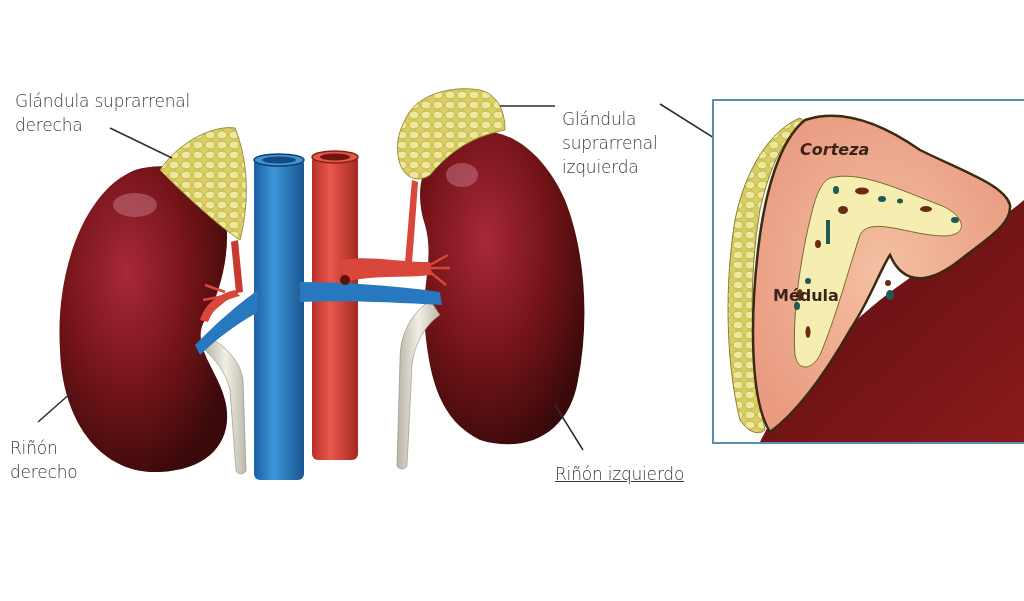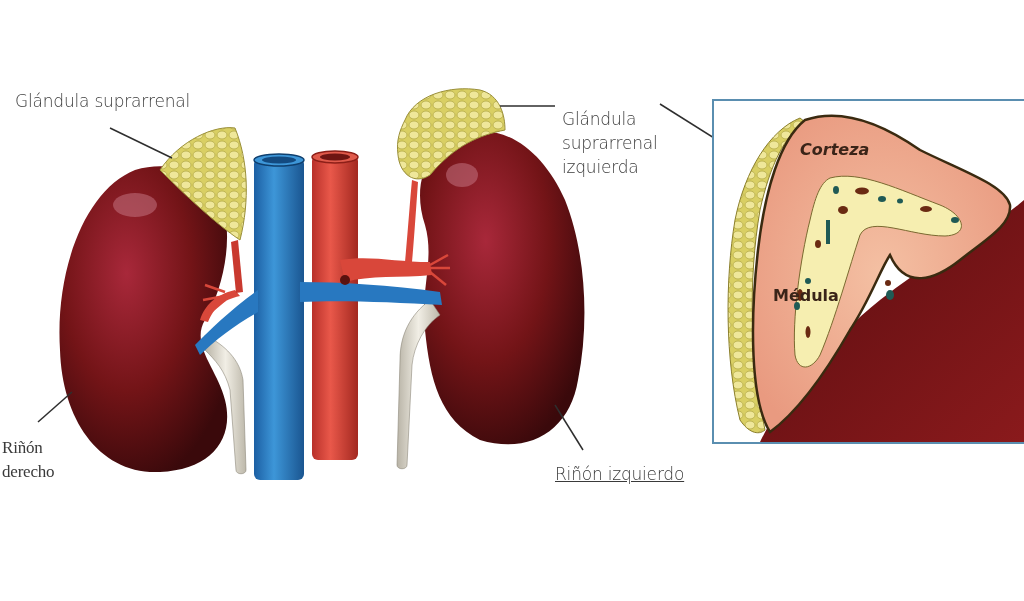--- a/index.html
+++ b/index.html
@@ -137,6 +137,7 @@
 
 <div class="label" style="left:8px; top:89px;margin-left:7px;">
   <div>Glándula suprarrenal</div>
+  <div>derecha</div>
 </div>
 
 <div class="label" style="left:562px; top:92px;margin-top:15px;">

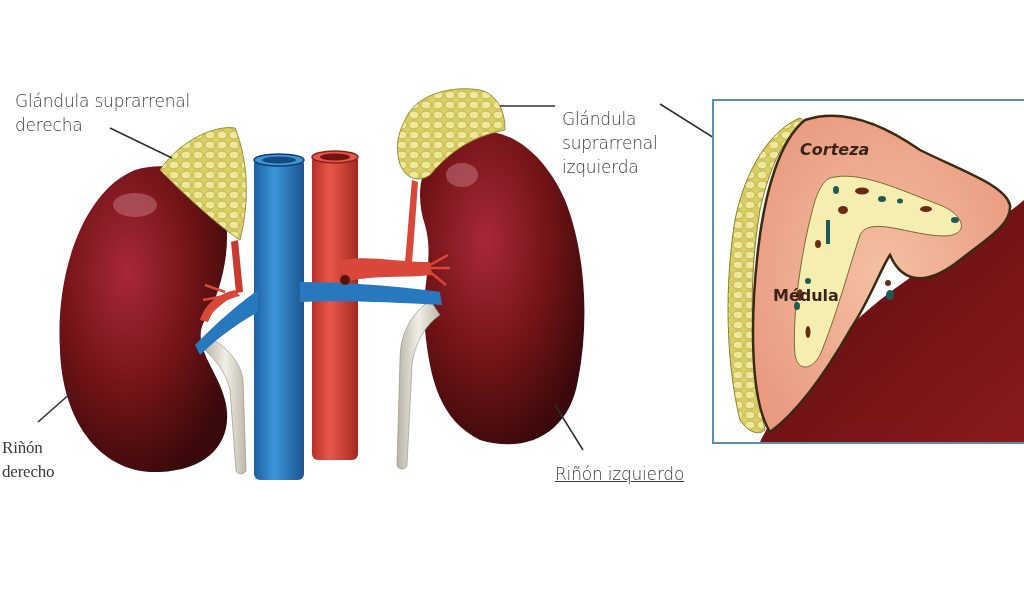--- a/index.html
+++ b/index.html
@@ -146,7 +146,7 @@
   <div>izquierda</div>
 </div>
 
-<div class="label" style="left:2px; top:436px;font-family:Liberation Serif, serif;">
+<div class="label" style="left:10px; top:436px;">
   <div>Riñón</div>
   <div>derecho</div>
 </div>

